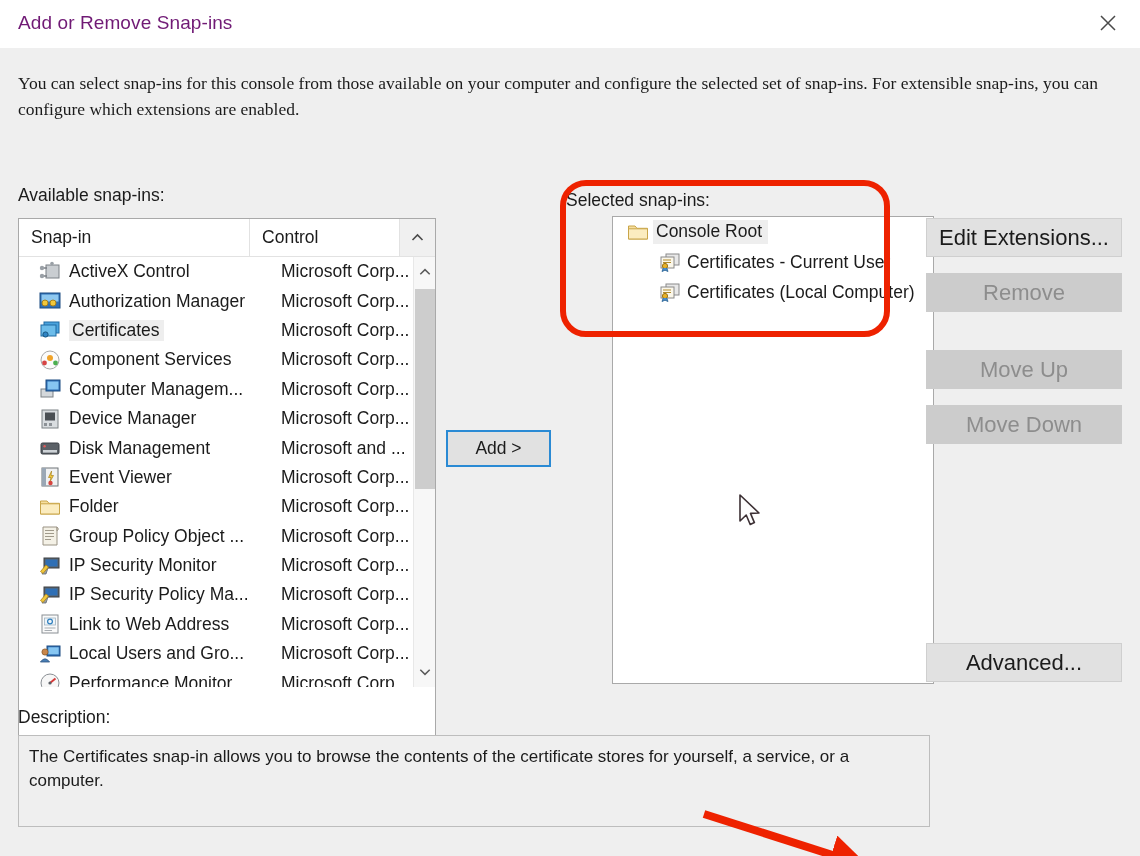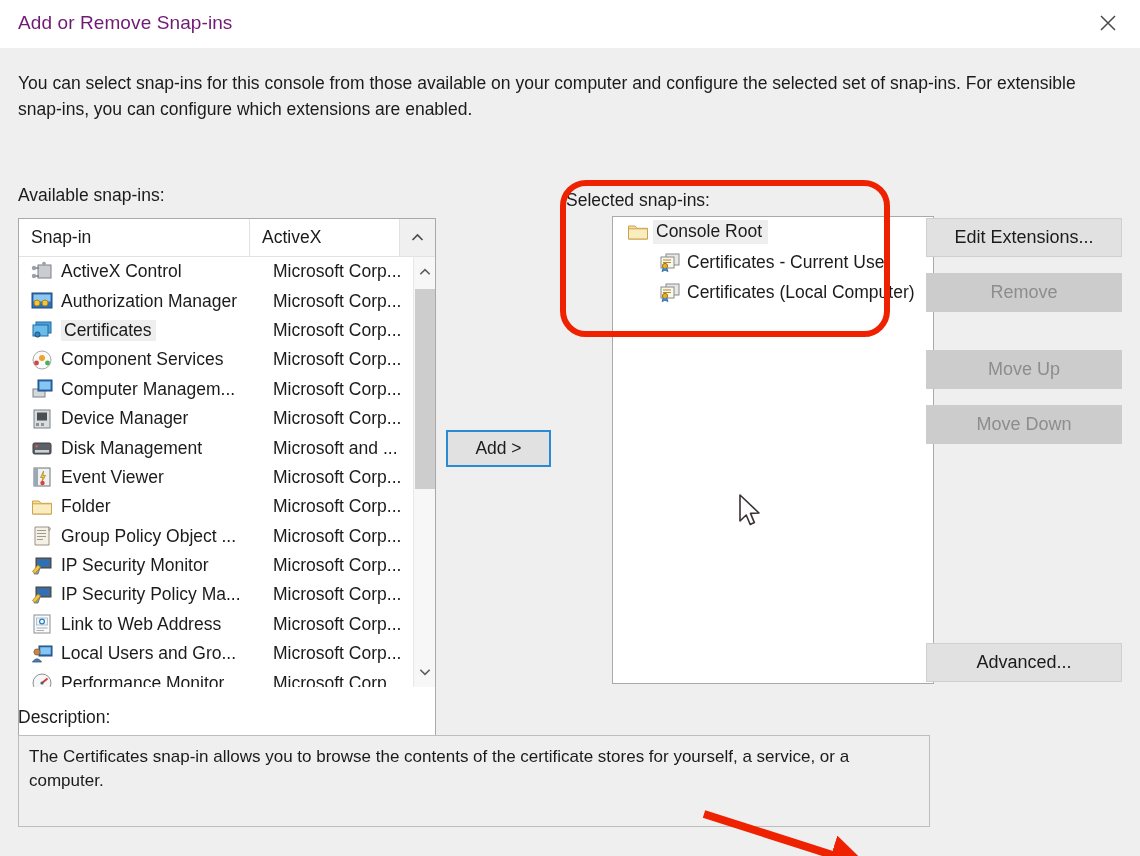--- a/index.html
+++ b/index.html
@@ -56,6 +56,7 @@
     font-size: 17.5px;
     line-height: 26px;
     color: #1b1b1b;
+    font-family: Liberation Serif, serif;
   }
 
   .section-label {

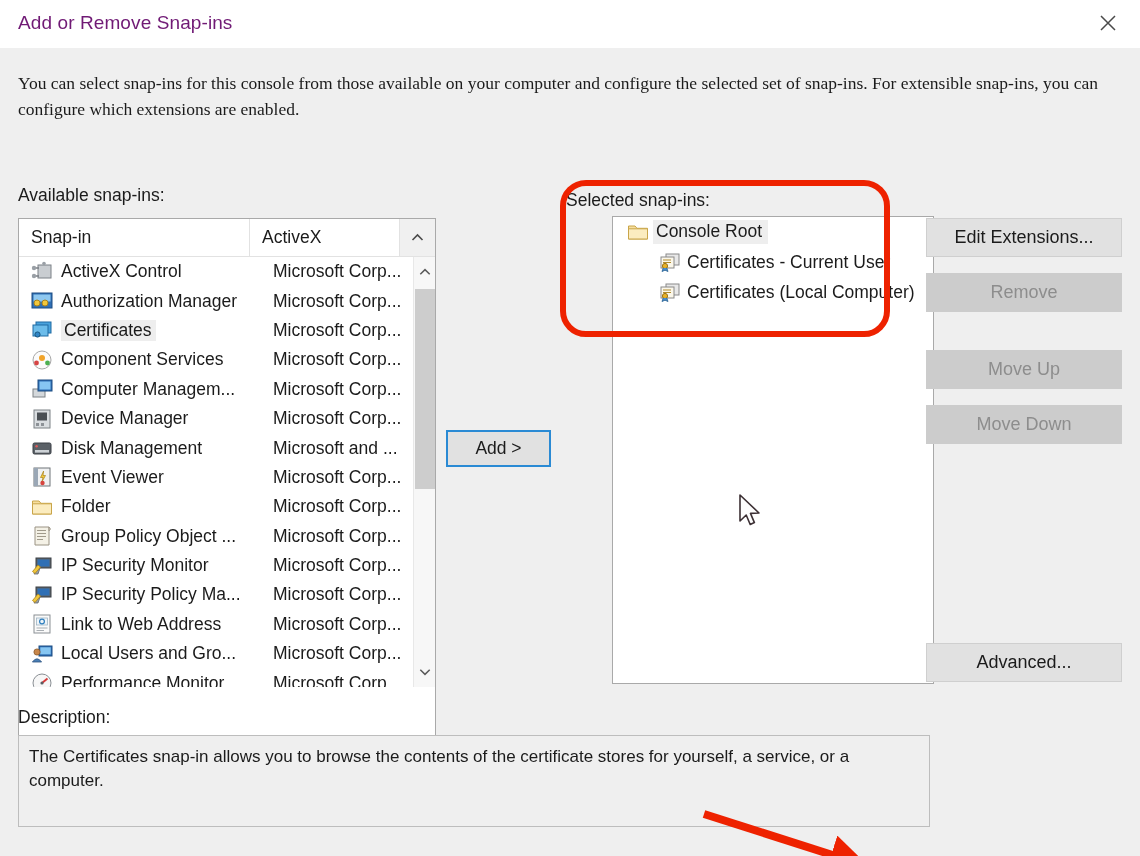--- a/index.html
+++ b/index.html
@@ -310,7 +310,7 @@
   <div id="available-listbox">
     <div id="available-header">
       <div class="col-head snapin">Snap-in</div>
-      <div class="col-head vendor">ActiveX</div>
+      <div class="col-head vendor">Control</div>
       <div class="col-head sorter">
         <svg width="13" height="9" viewBox="0 0 13 9">
             <path d="M1.5 7 L6.5 2 L11.5 7" stroke="#4a4a4a" stroke-width="1.6" fill="none"></path>

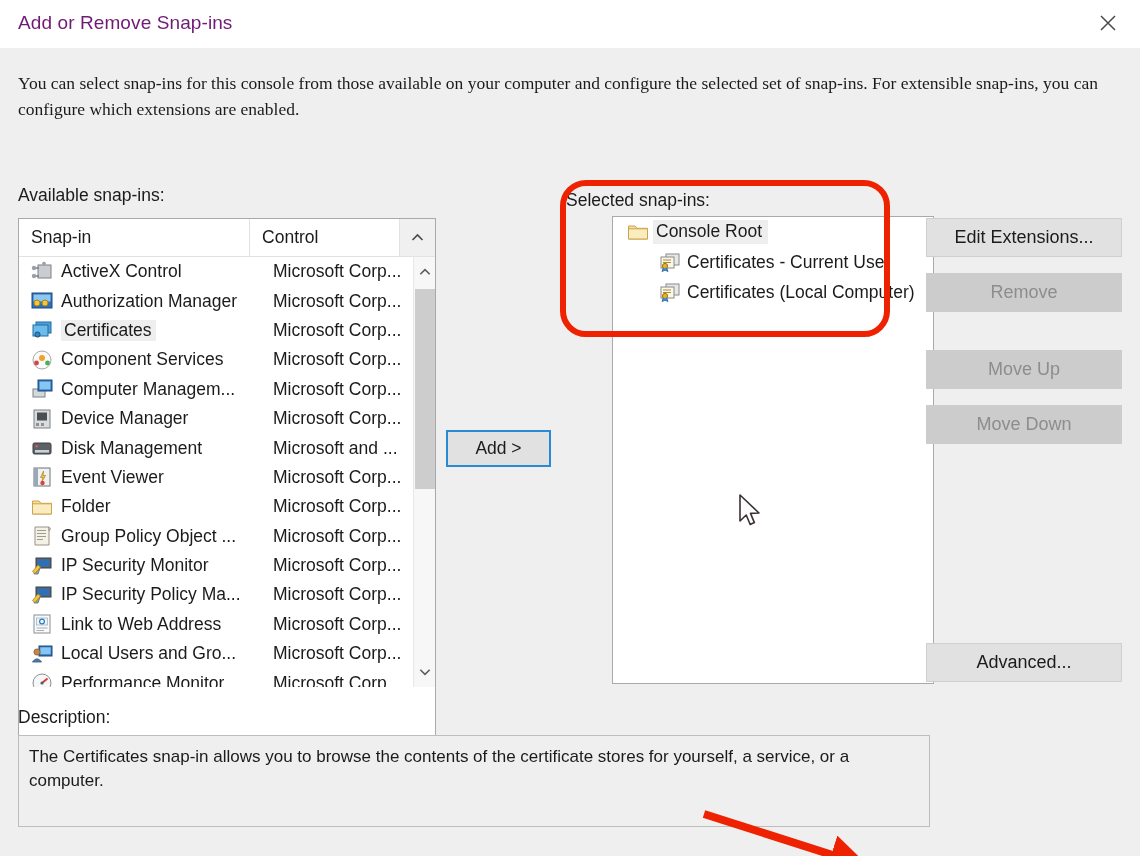--- a/index.html
+++ b/index.html
@@ -230,7 +230,7 @@
     position: absolute;
     left: 926px;
     width: 196px; height: 39px;
-    font-size: 18px;
+    font-size: 22px;
     display: flex; align-items: center; justify-content: center;
     box-sizing: border-box;
     cursor: default;

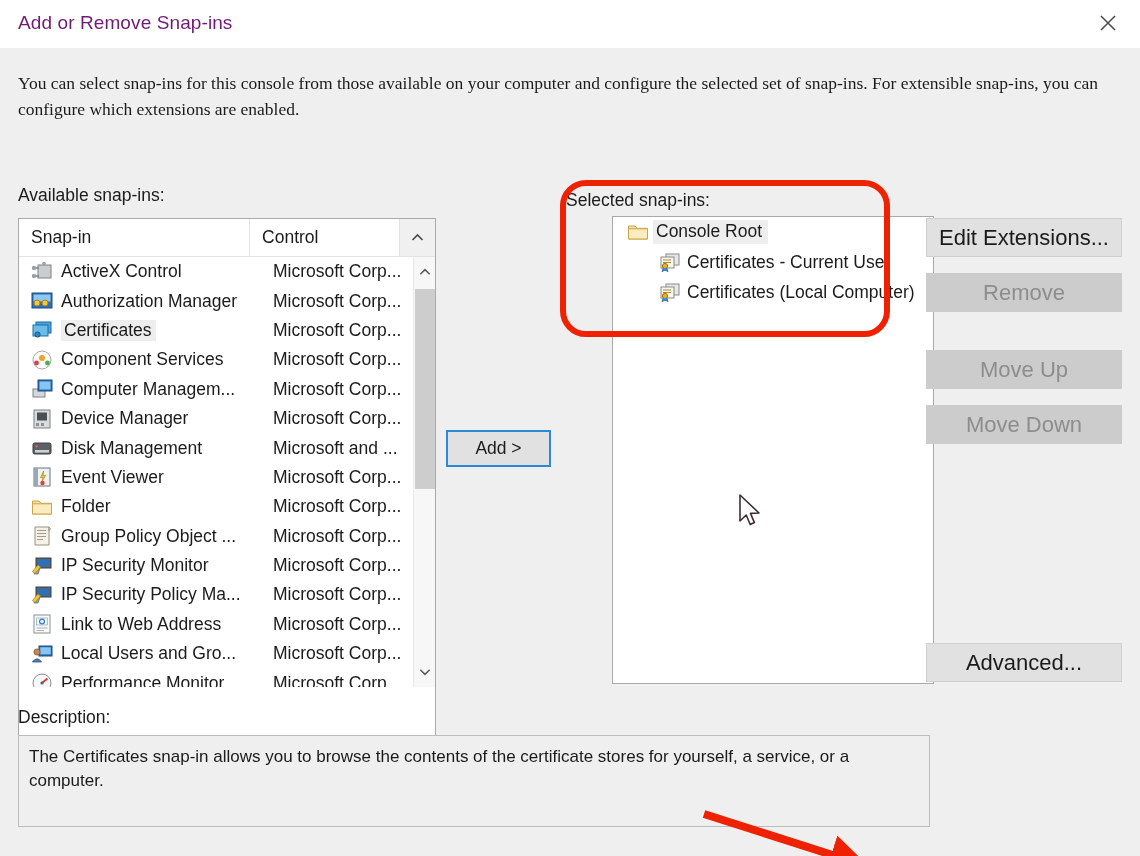--- a/index.html
+++ b/index.html
@@ -115,7 +115,7 @@
     display: flex;
     align-items: center;
     height: 29.4px;
-    padding-left: 8px;
+    padding-left: 16px;
     box-sizing: border-box;
   }
   .snapin-row .icon-cell {

